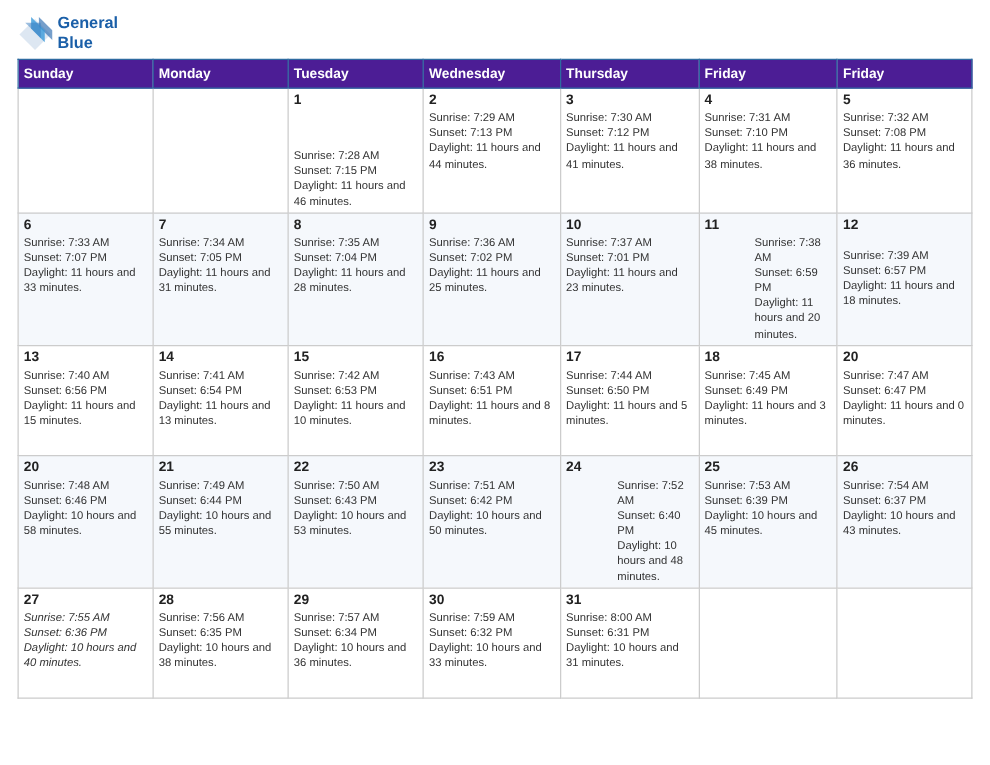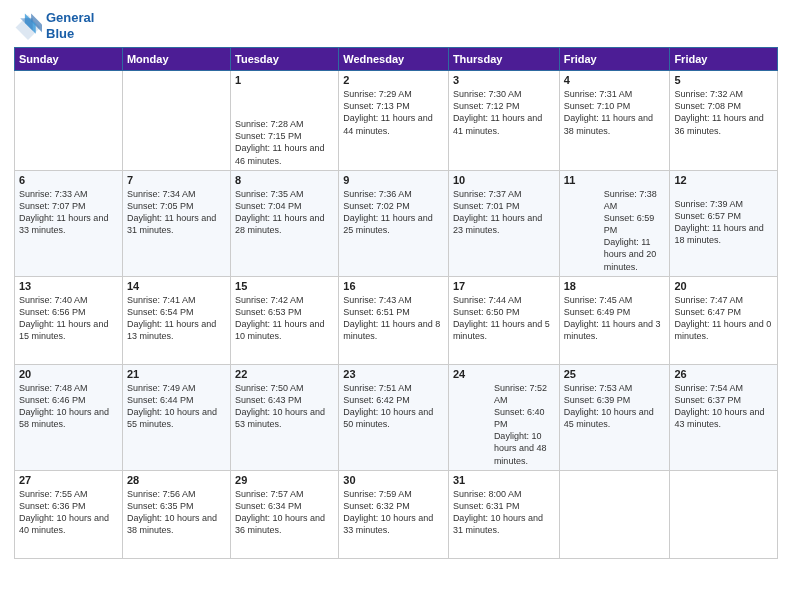--- a/index.html
+++ b/index.html
@@ -297,7 +297,7 @@
         <tr>
           <td>
             <div class="day-num">27</div>
-            <div class="day-info" style="white-space: pre-line;">Sunrise: 7:55 AM
+            <div class="day-info" style="white-space: pre-line; font-style: italic;">Sunrise: 7:55 AM
 Sunset: 6:36 PM
 Daylight: 10 hours and 40 minutes.</div>
           </td>

